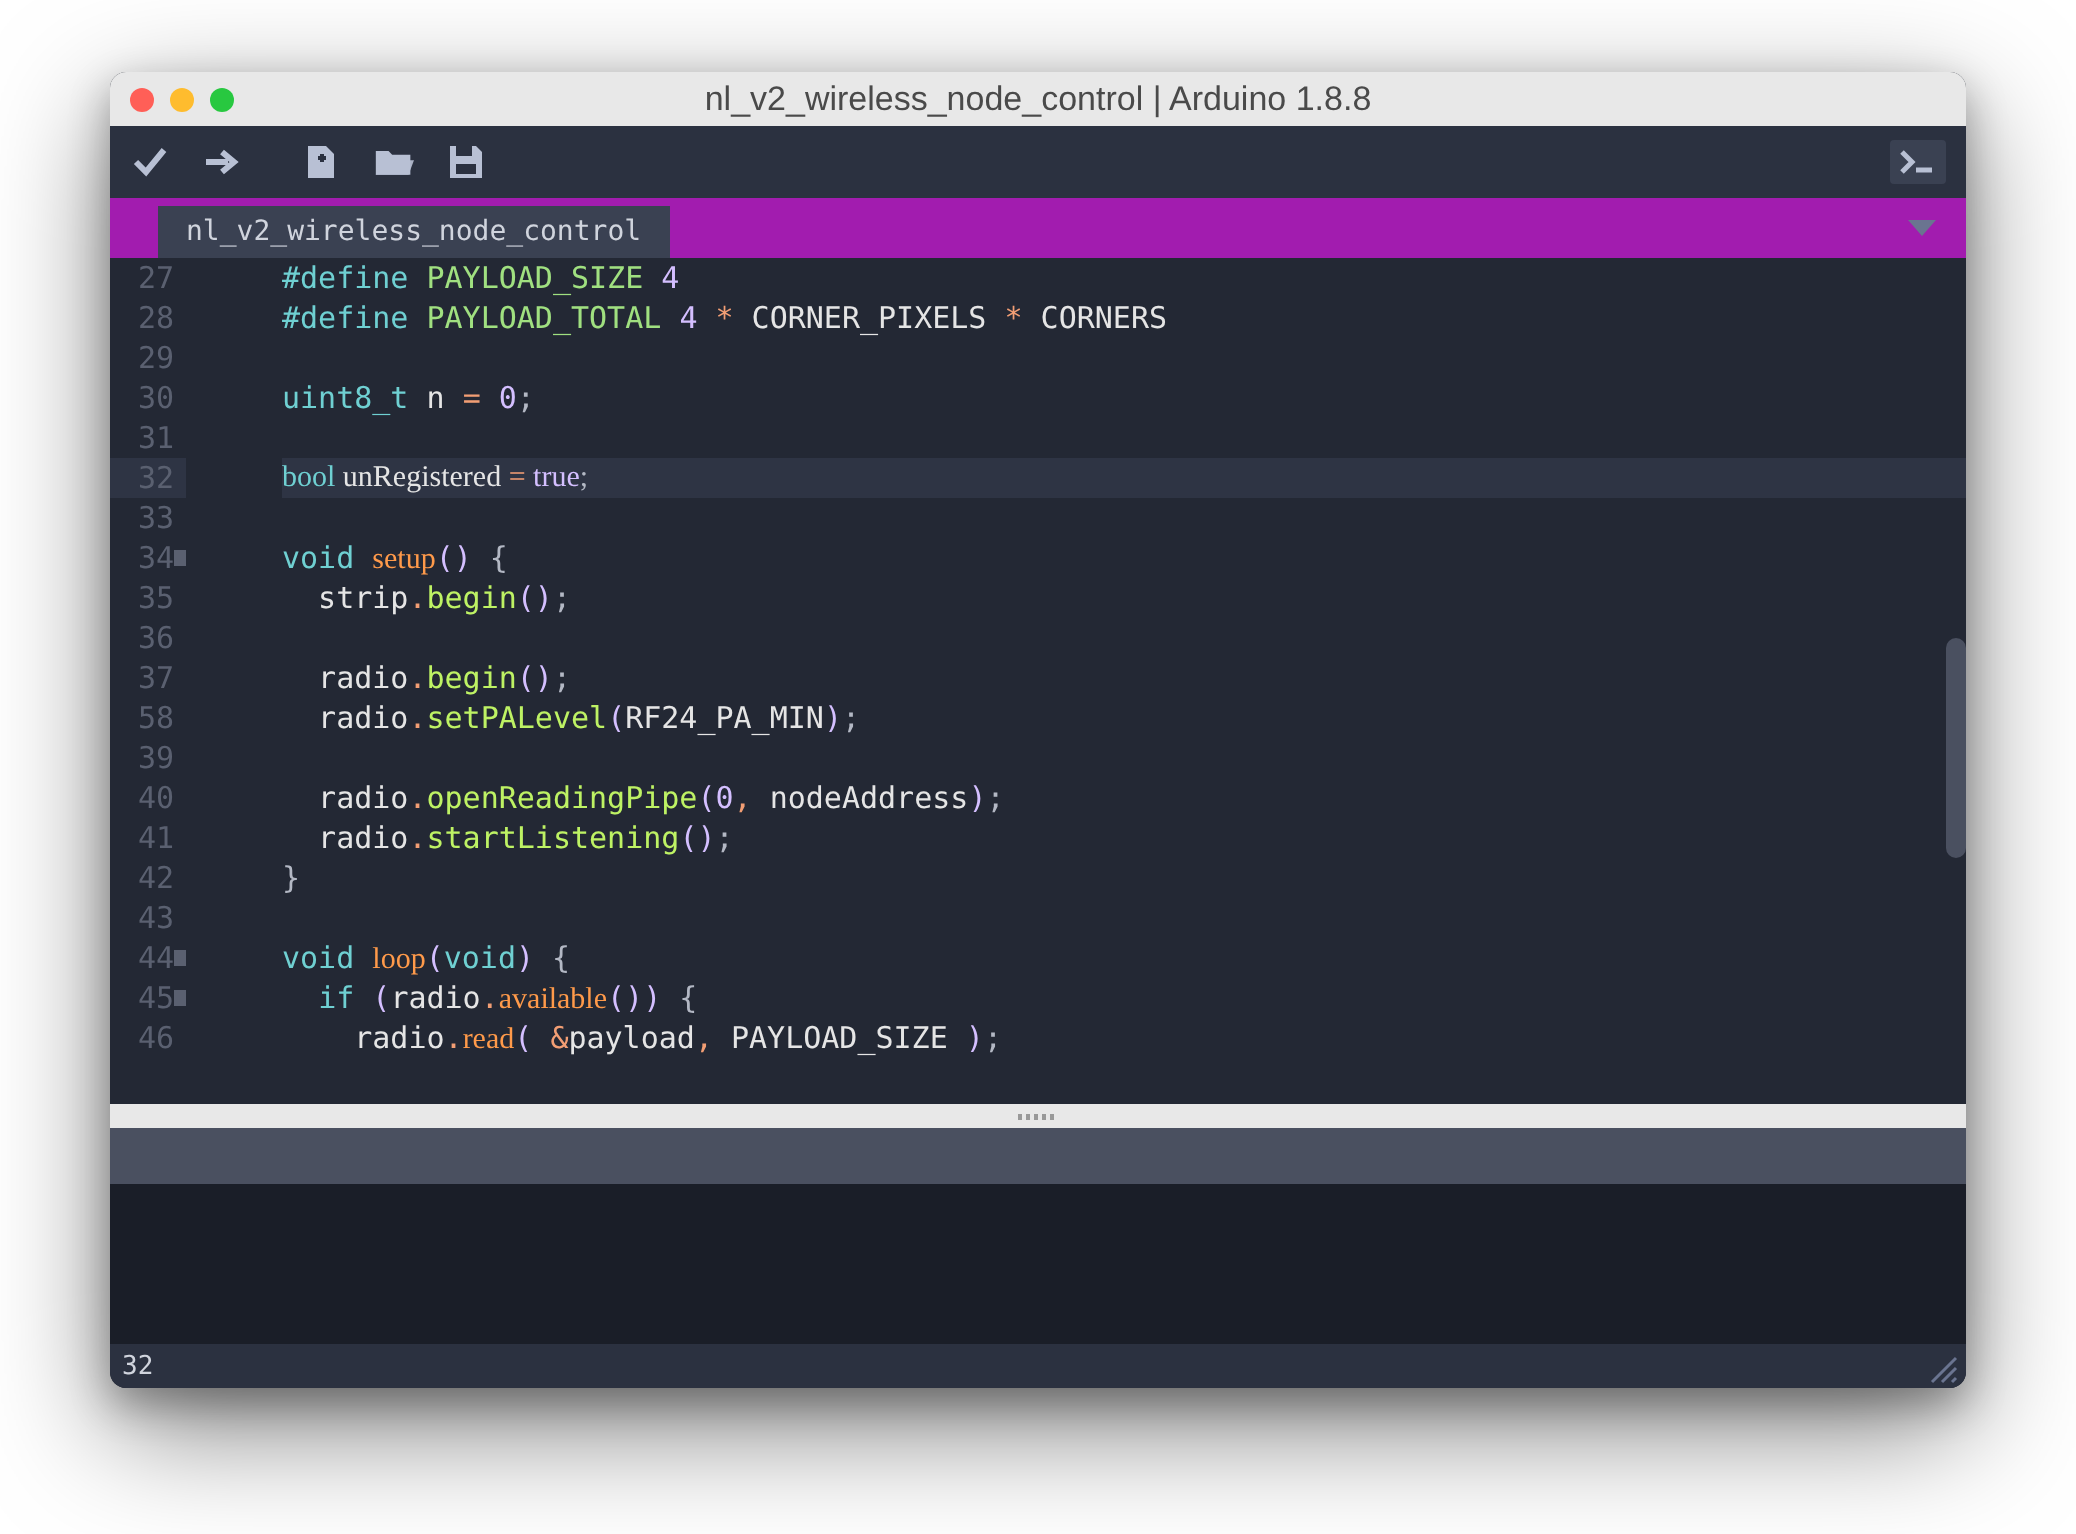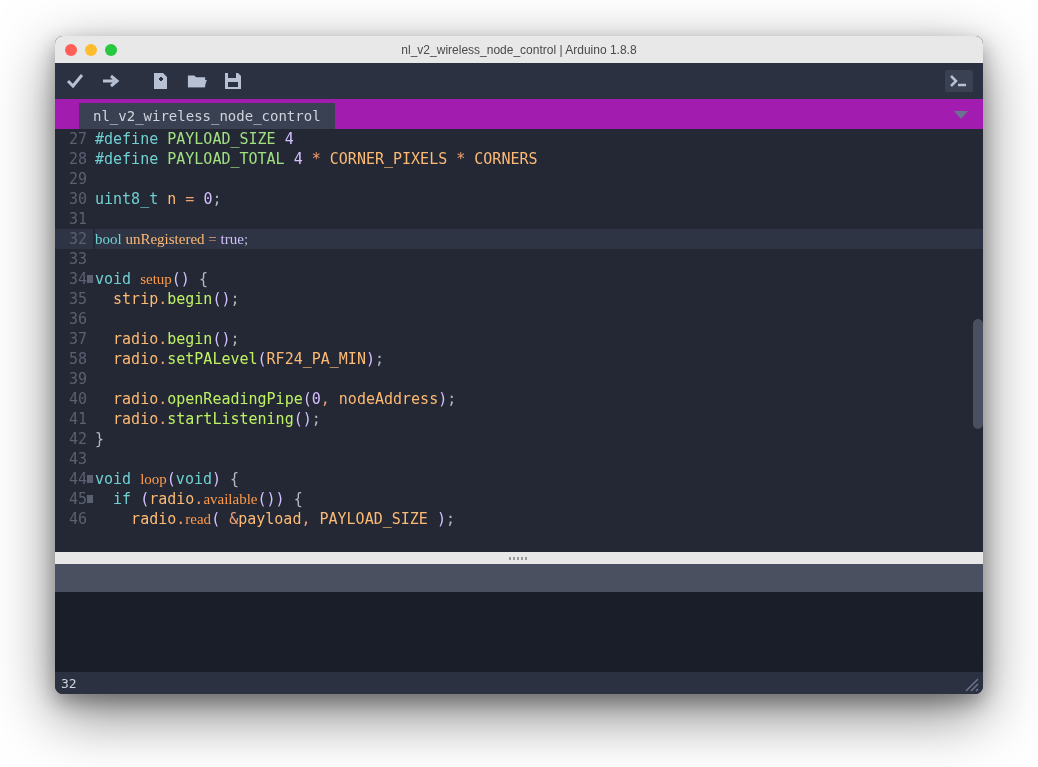--- a/index.html
+++ b/index.html
@@ -42,7 +42,7 @@
     position: absolute;
     left: 0; right: 0;
     text-align: center;
-    font-size: 12px;
+    font-size: 17px;
     color: #4a4a4a;
     pointer-events: none;
   }

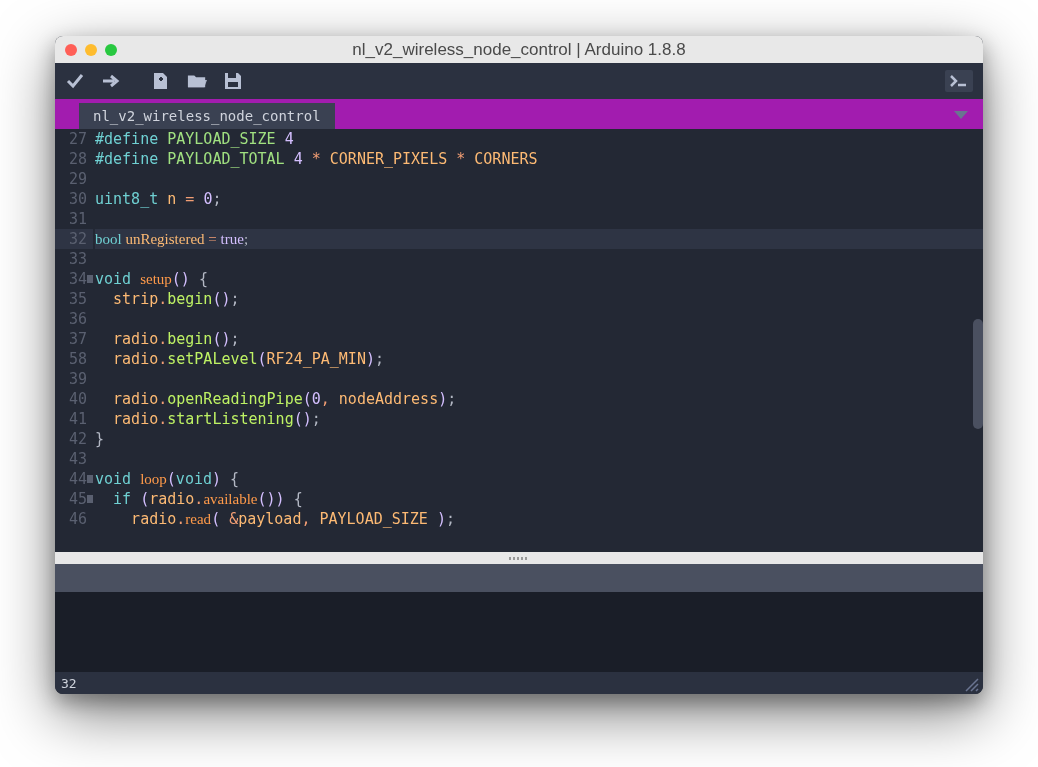--- a/index.html
+++ b/index.html
@@ -107,6 +107,7 @@
     line-height: 20px;
     overflow: hidden;
     position: relative;
+    gap: 46px;
   }
   .gutter {
     width: 38px;

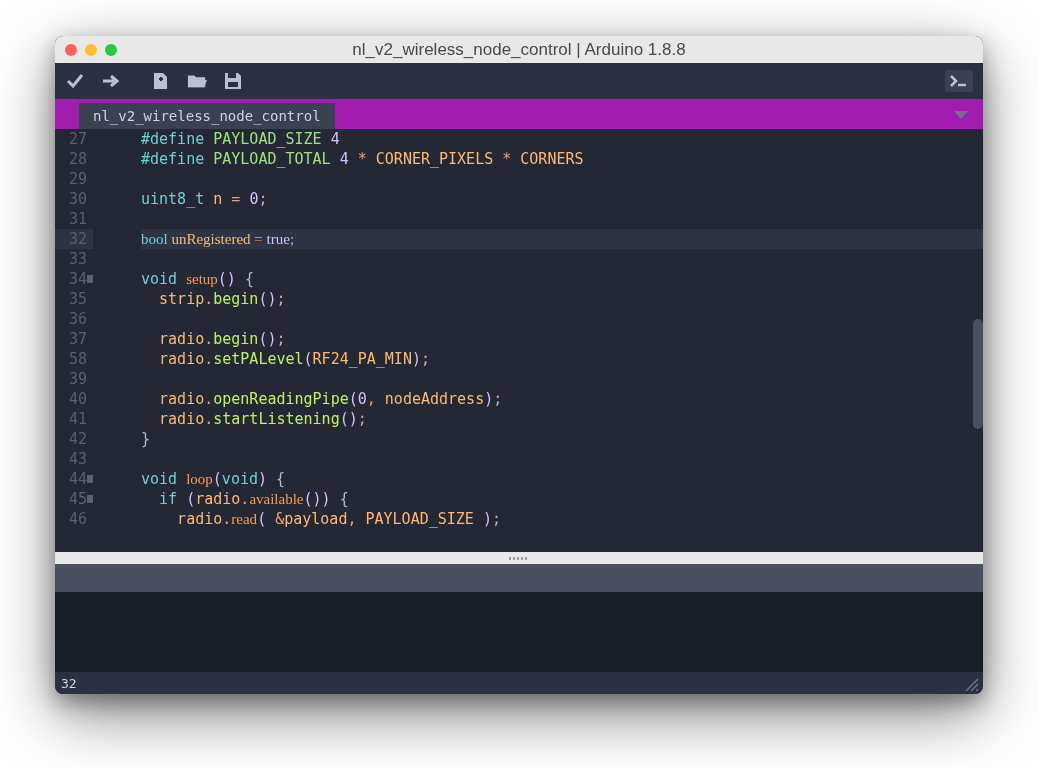--- a/index.html
+++ b/index.html
@@ -146,7 +146,7 @@
   .type { color: #6fd0d2; }  
   .fn   { color: #ff9a4a; font-family: Liberation Serif, serif; }  
   .fn2  { color: #bef264; margin-top: 32px; }  
-  .ident{ color: #fdba74; }
+  .ident{ color: #e5e5e5; }
   .num  { color: #d4bfff; }
   .op   { color: #f29e74; }
   .punc { color: #b3b8c4; }

